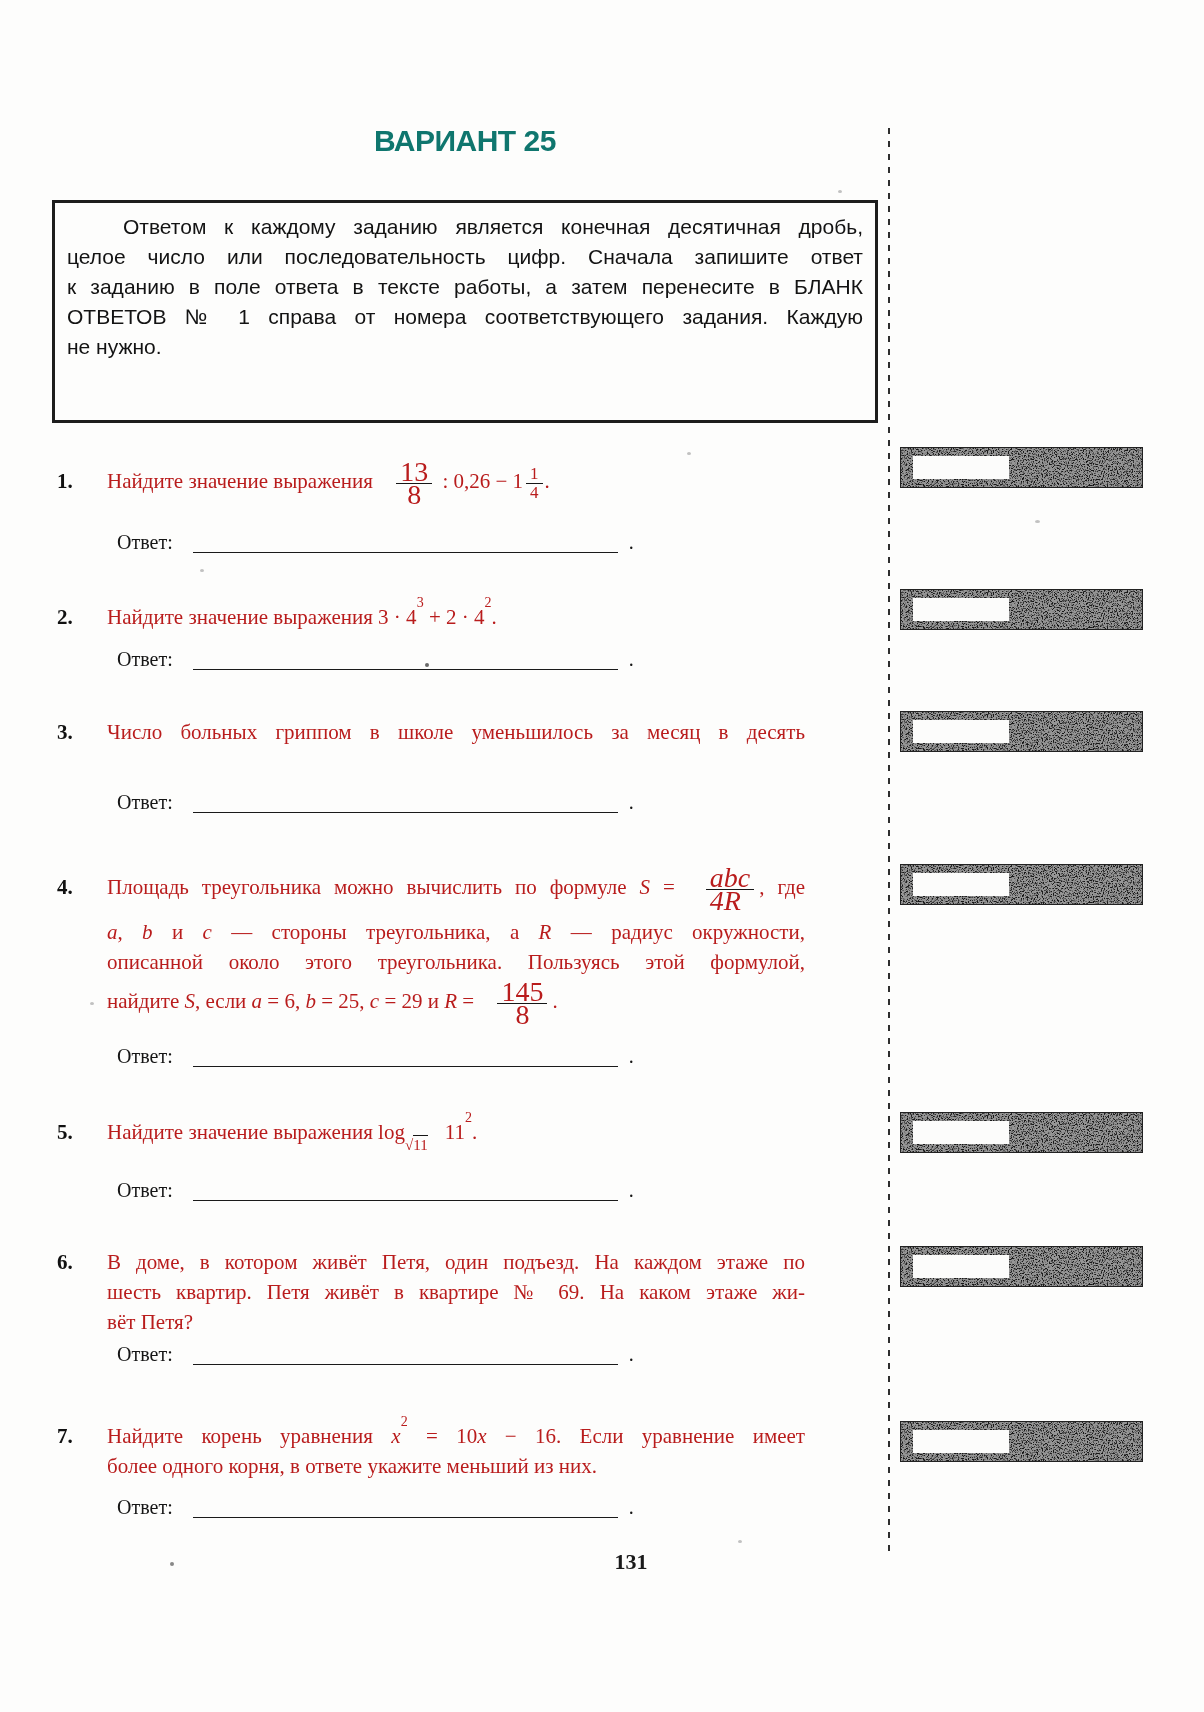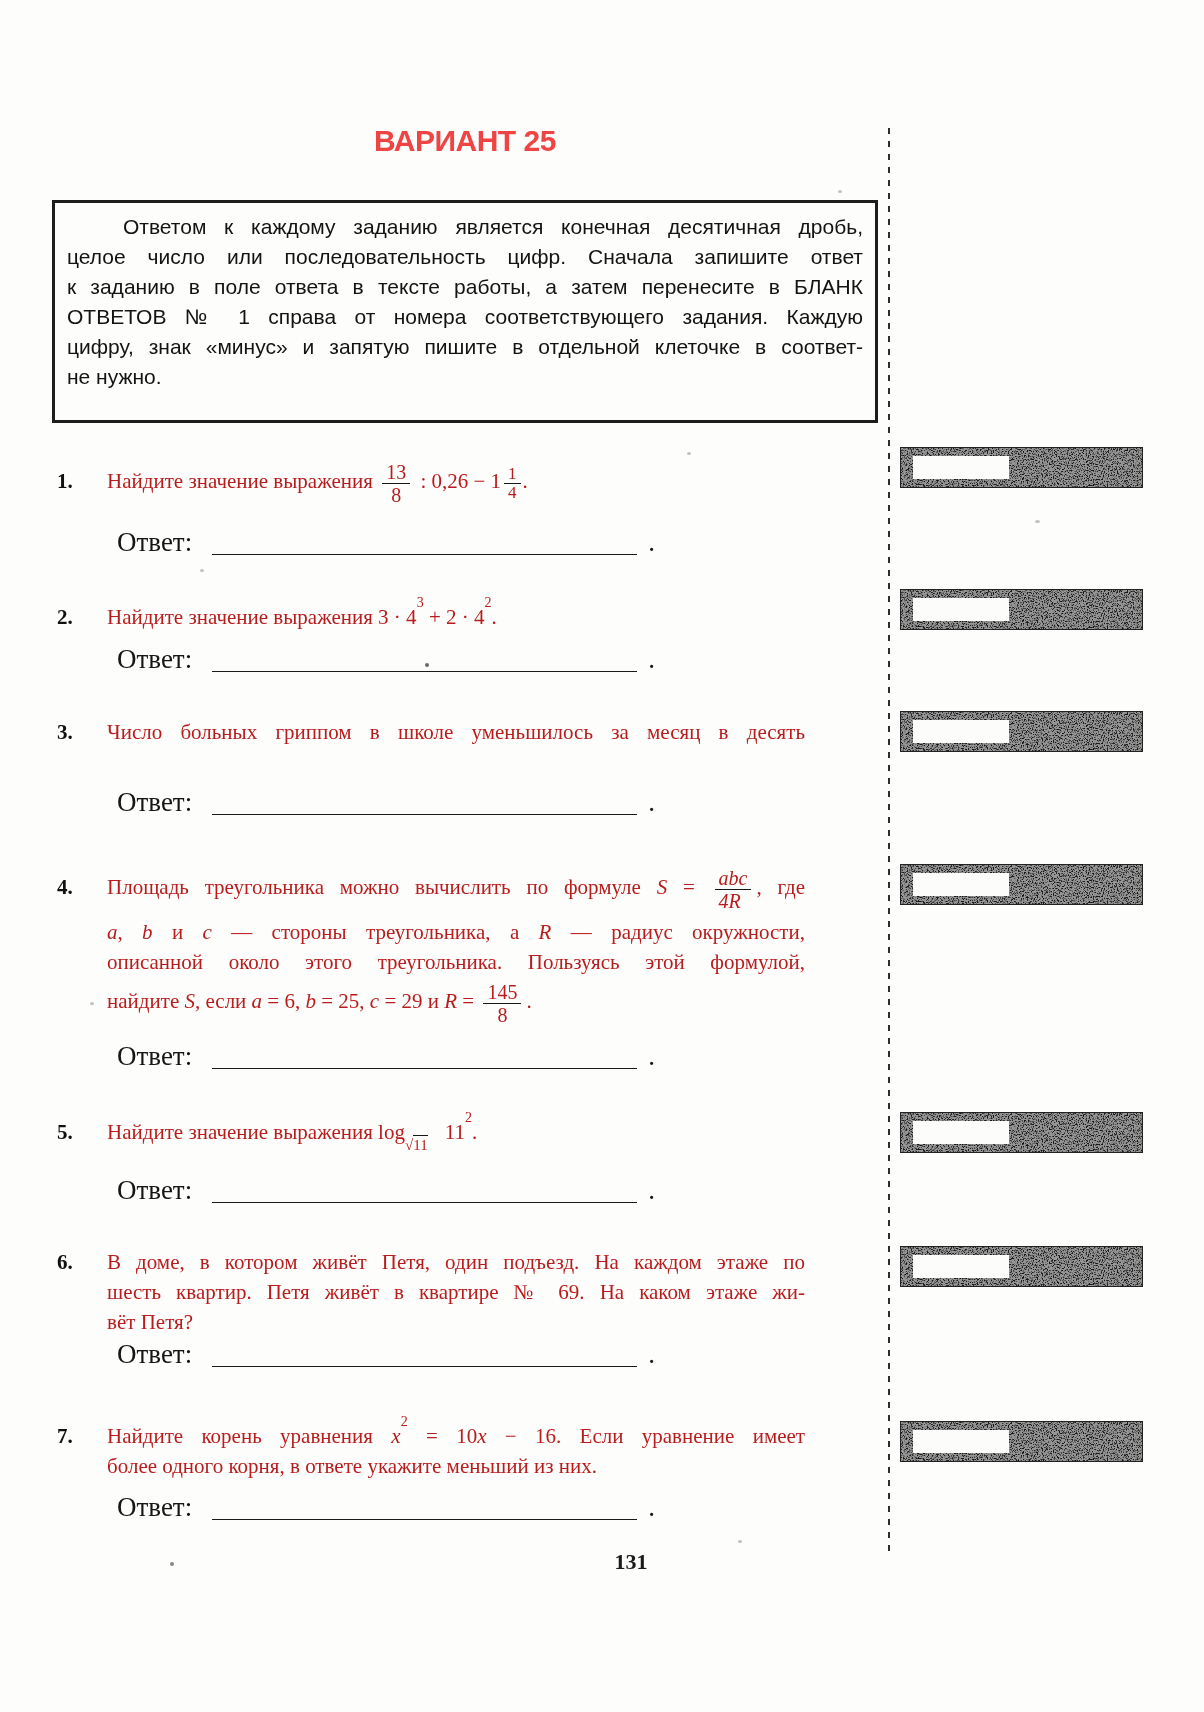--- a/index.html
+++ b/index.html
@@ -13,7 +13,7 @@
   .title{
     position:absolute;left:52px;top:124px;width:826px;height:36px;
     text-align:center;font-family:"Liberation Sans",sans-serif;
-    font-weight:bold;font-size:30px;letter-spacing:-0.5px;color:#ef4444;
+    font-weight:bold;font-size:30px;letter-spacing:-0.5px;color:#0f766e;
   }
   
   .ibox{

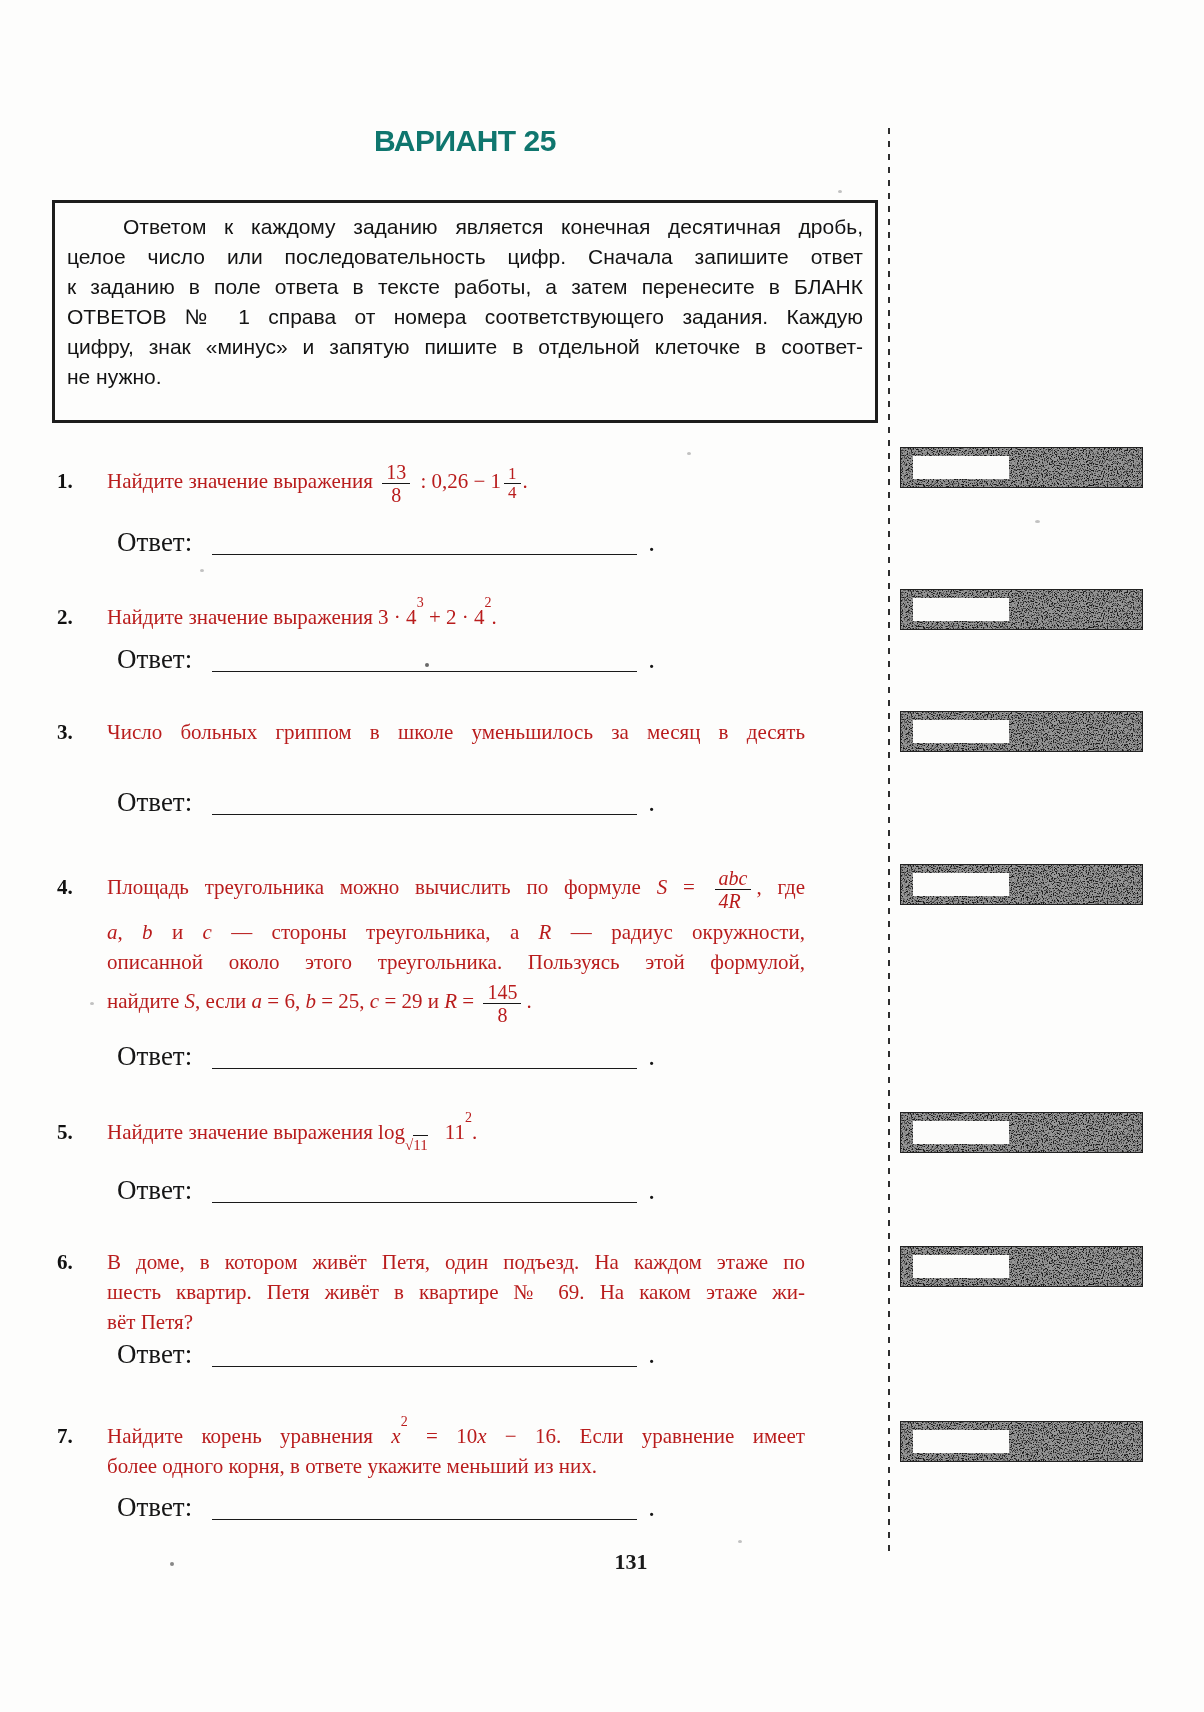--- a/index.html
+++ b/index.html
@@ -90,7 +90,6 @@
     <div class="iline jl">целое число или последовательность цифр. Сначала запишите ответ</div>
     <div class="iline jl">к заданию в поле ответа в тексте работы, а затем перенесите в БЛАНК</div>
     <div class="iline jl">ОТВЕТОВ № 1 справа от номера соответствующего задания. Каждую</div>
-    <div class="iline jl">цифру, знак «минус» и запятую пишите в отдельной клеточке в соответ-</div>
     <div class="iline">не нужно.</div>
   </div>
 

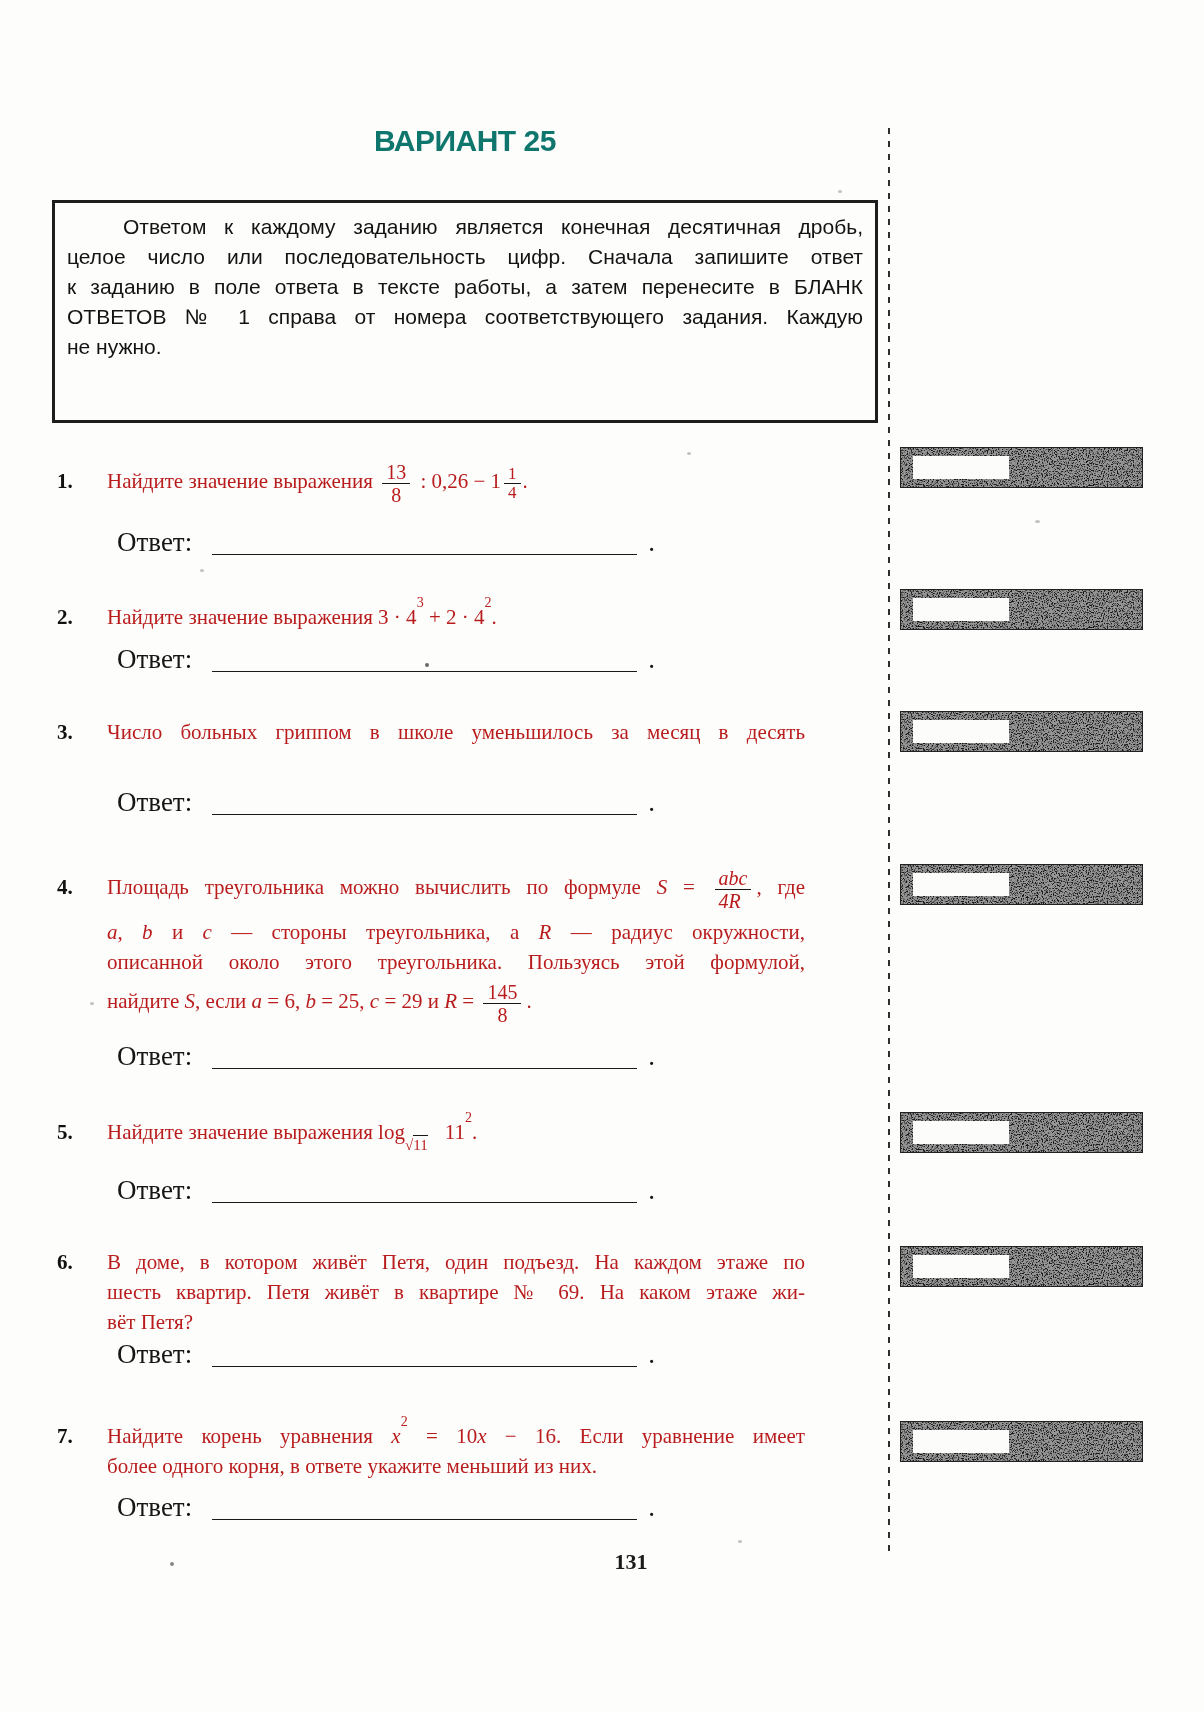--- a/index.html
+++ b/index.html
@@ -41,7 +41,7 @@
   .frac{
     display:inline-flex;flex-direction:column;justify-content:center;
     vertical-align:middle;height:30px;text-align:center;
-    font-size:20px;line-height:22px;margin:0 5px 0 4px;
+    font-size:28px;line-height:22px;margin:0 5px 0 18px;
   }
   .frac .fn{display:block;border-bottom:1.7px solid #161616;padding:0 4px;}
   .frac .fd{display:block;padding:0 4px;}

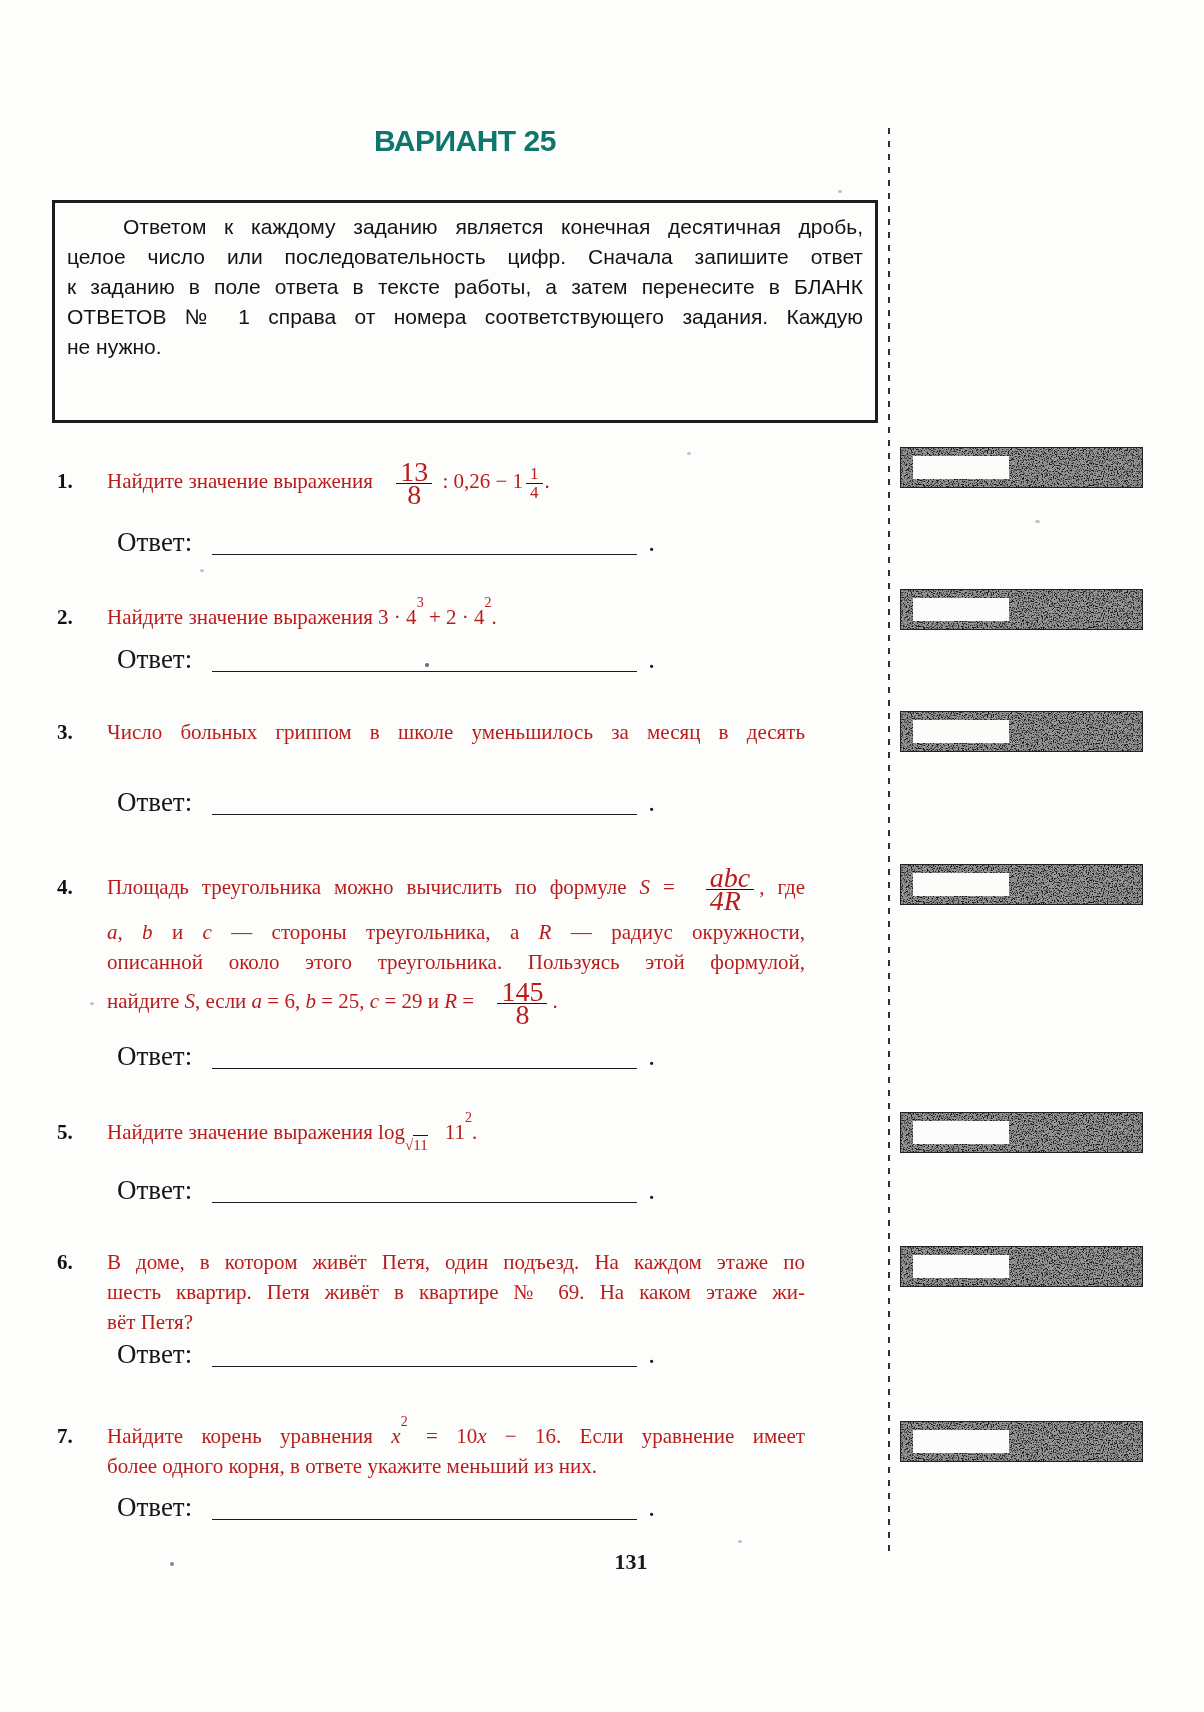--- a/index.html
+++ b/index.html
@@ -51,7 +51,7 @@
   sub.lg{font-size:15px;line-height:0;position:relative;top:6px;margin-right:17px;}
   .rad{border-top:1.5px solid #161616;padding-top:1px;}
   
-  .ans{position:absolute;left:117px;font-size:27px;line-height:30px;white-space:nowrap;}
+  .ans{position:absolute;left:117px;font-size:20px;line-height:30px;white-space:nowrap;}
   .ansline{
     display:inline-block;width:425px;height:20px;margin-left:20px;
     border-bottom:1.8px solid #1a1a1a;vertical-align:-4px;

